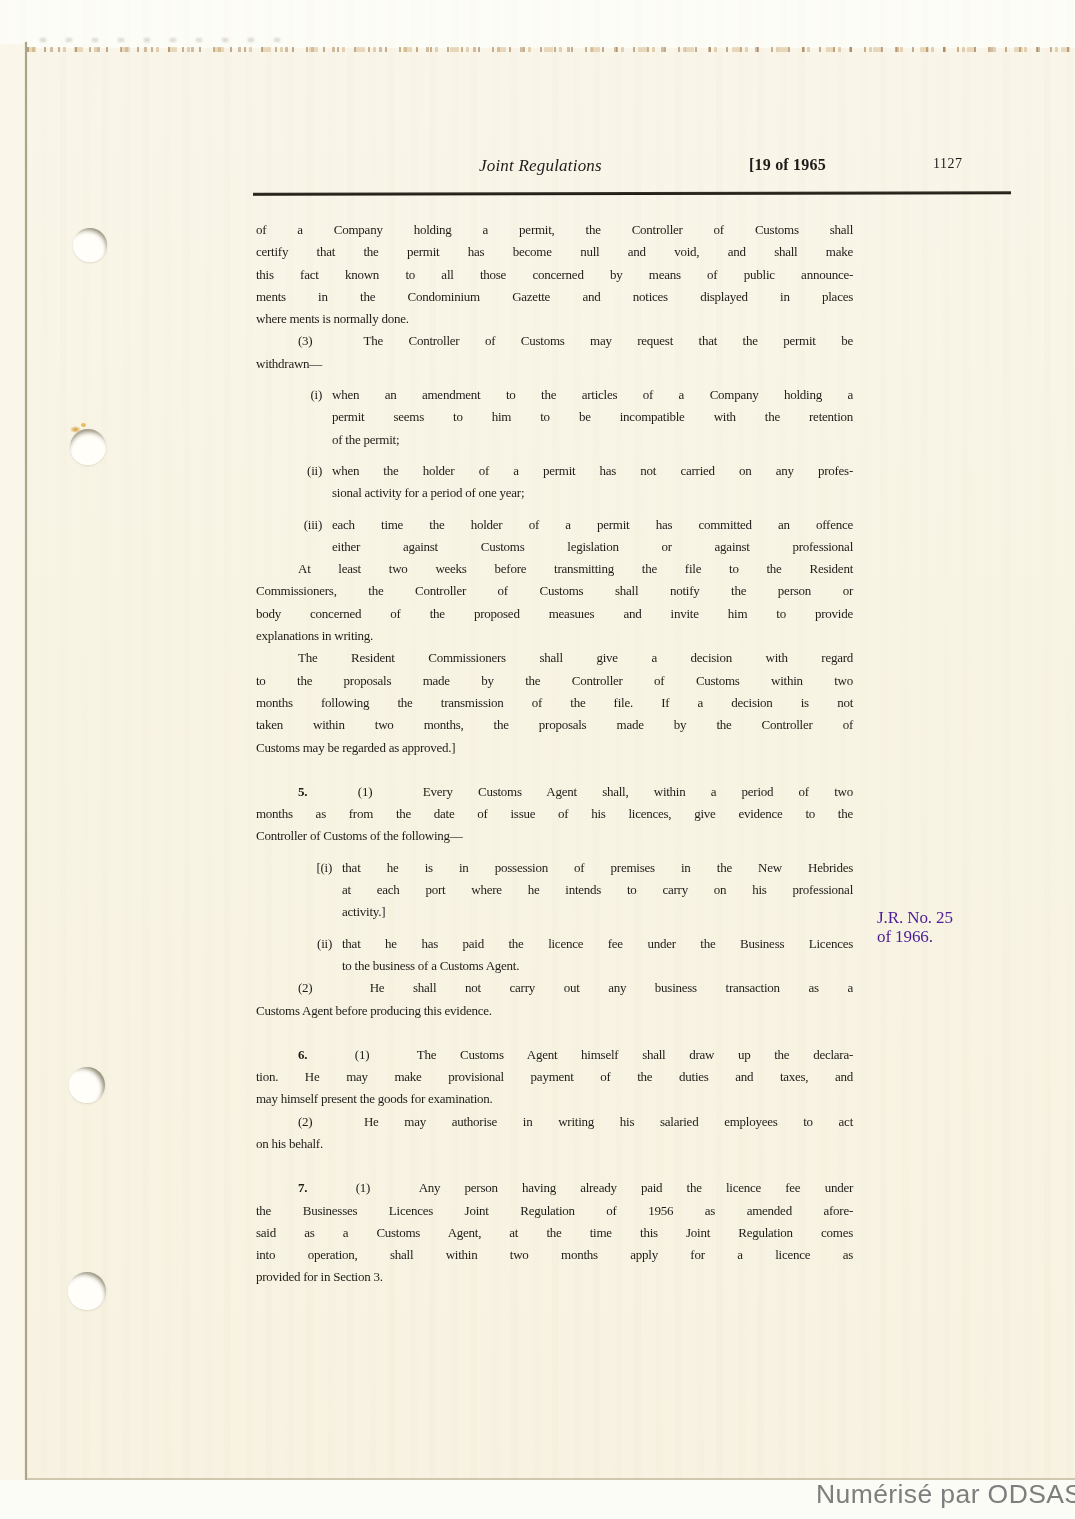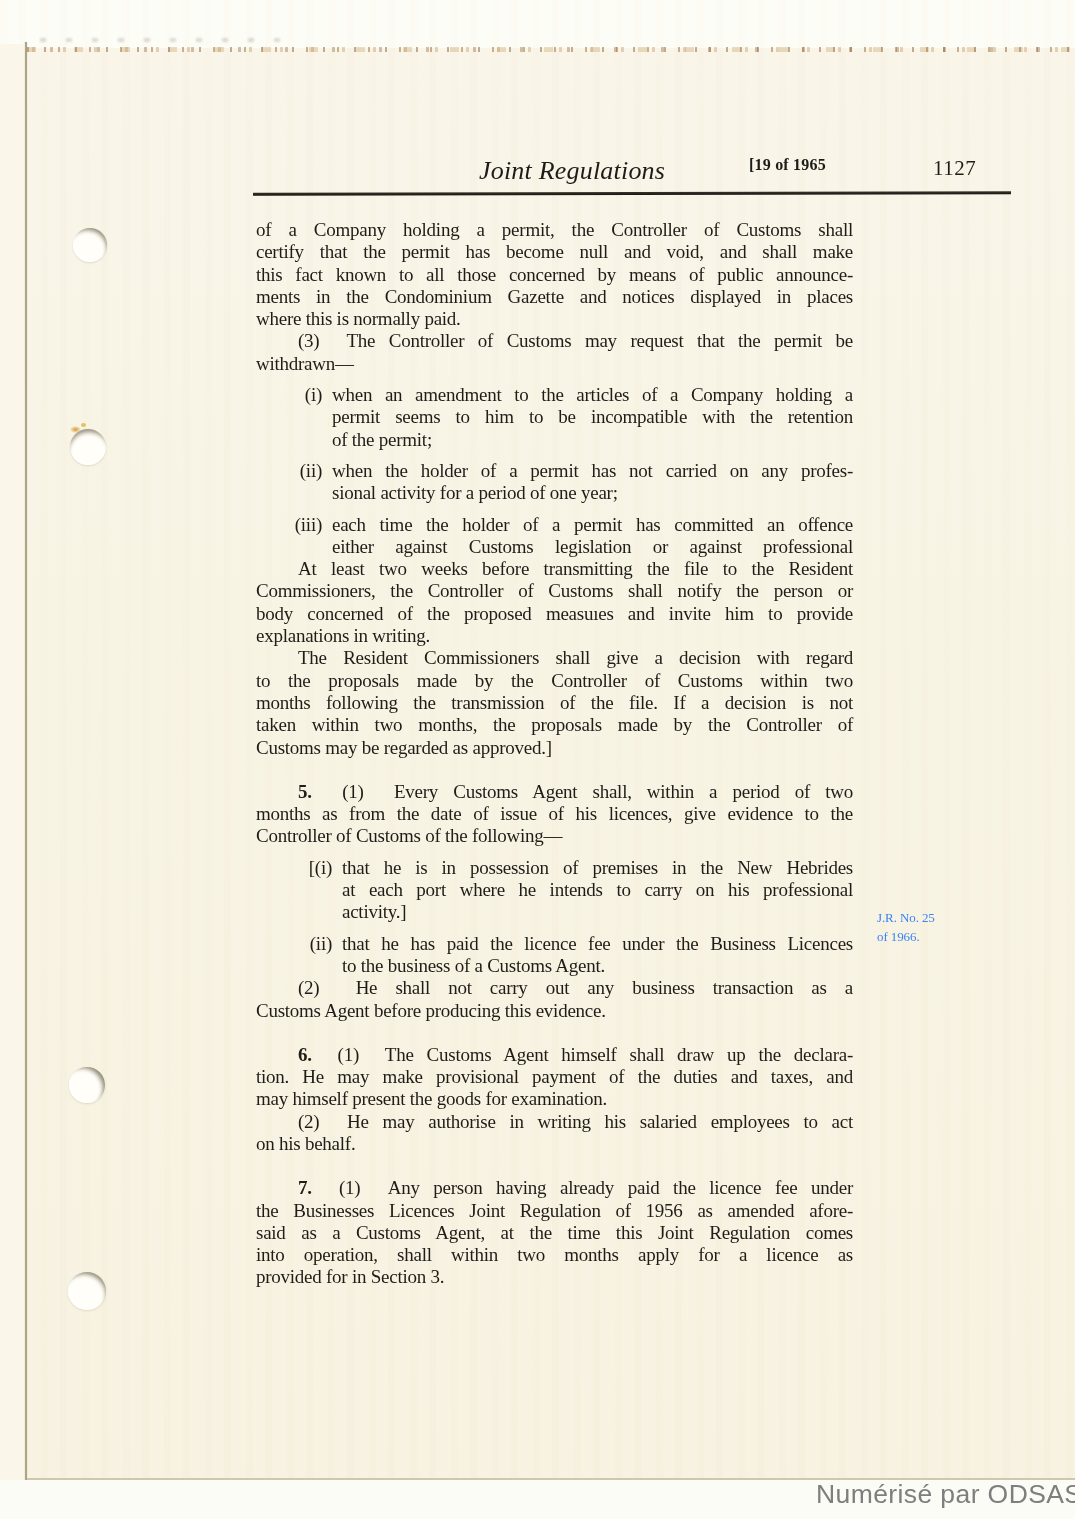--- a/index.html
+++ b/index.html
@@ -74,7 +74,7 @@
   }
   
   .hdr{position:absolute;left:0;top:156px;width:1075px;height:26px;}
-  .hdr .title{position:absolute;left:479px;top:0;font-style:italic;font-size:26px;letter-spacing:.2px;}
+  .hdr .title{position:absolute;left:479px;top:0;font-style:italic;font-size:17px;letter-spacing:.2px;}
   .hdr .ref{position:absolute;left:749px;top:0;font-weight:bold;font-size:16px;letter-spacing:.2px;}
   .hdr .pagenum{position:absolute;left:933px;top:0;font-size:21px;letter-spacing:.5px;}
   .rule{

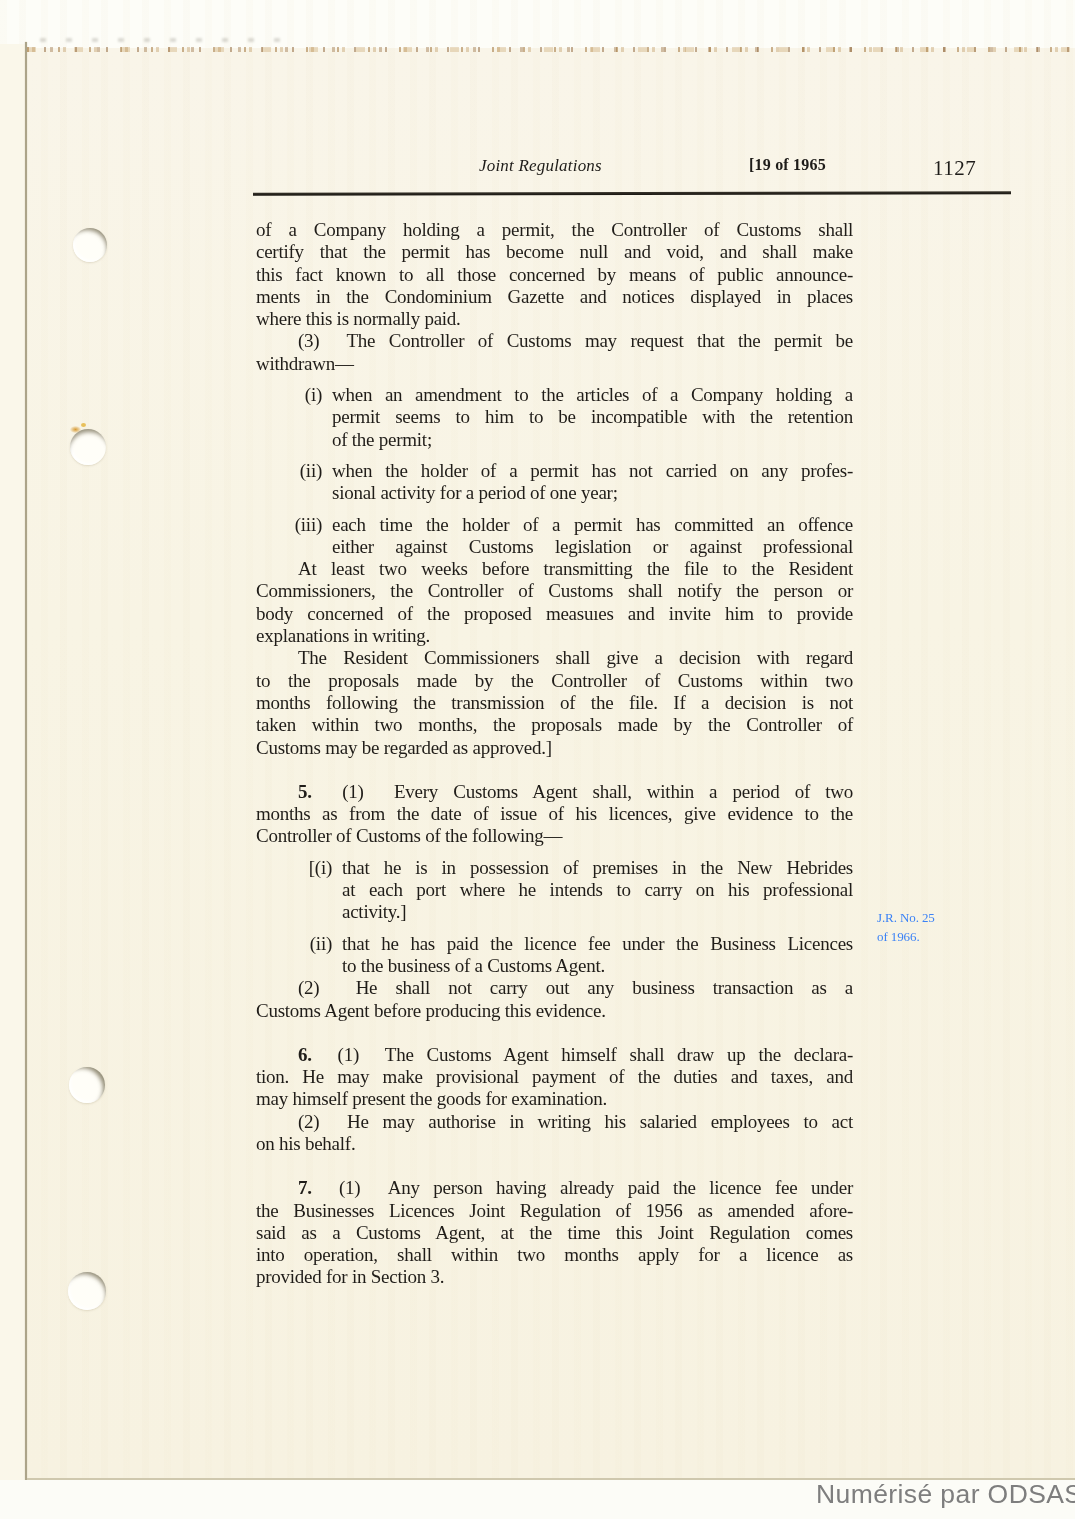--- a/index.html
+++ b/index.html
@@ -76,7 +76,7 @@
   .hdr{position:absolute;left:0;top:156px;width:1075px;height:26px;}
   .hdr .title{position:absolute;left:479px;top:0;font-style:italic;font-size:17px;letter-spacing:.2px;}
   .hdr .ref{position:absolute;left:749px;top:0;font-weight:bold;font-size:16px;letter-spacing:.2px;}
-  .hdr .pagenum{position:absolute;left:933px;top:0;font-size:21px;letter-spacing:.5px;}
+  .hdr .pagenum{position:absolute;left:933px;top:0;font-size:14px;letter-spacing:.5px;}
   .rule{
     position:absolute;left:253px;top:192px;width:758px;height:3px;
     background:linear-gradient(180deg,#3a362d,#17140f);

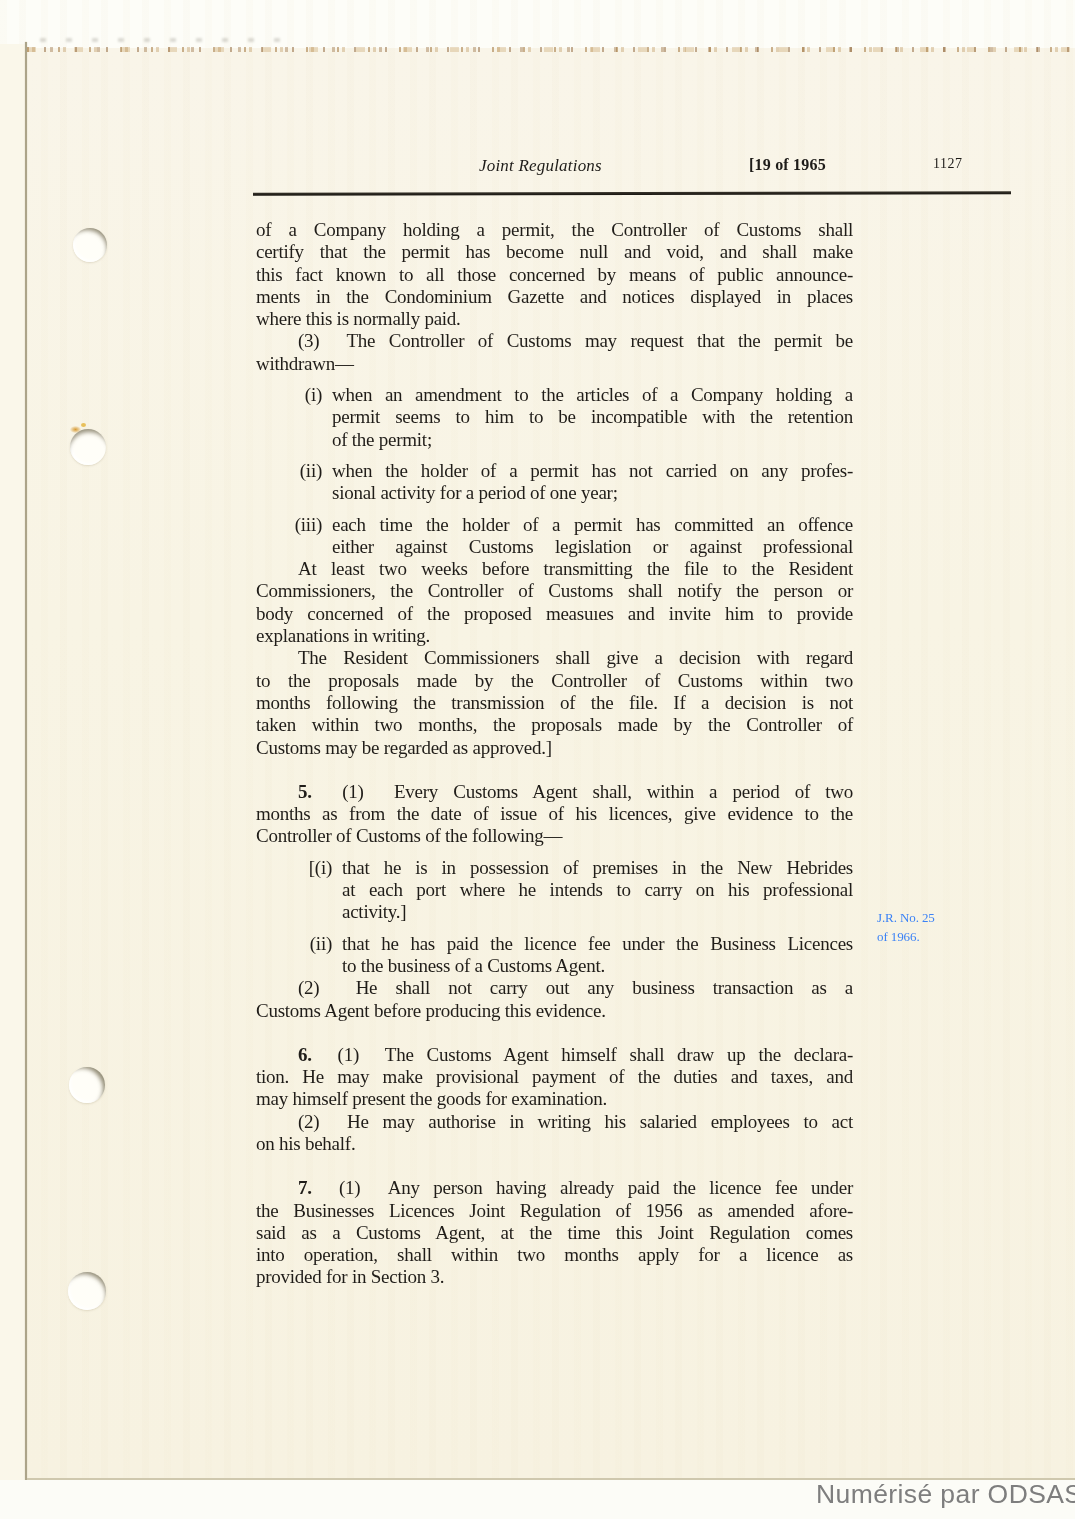--- a/index.html
+++ b/index.html
@@ -85,7 +85,7 @@
   
   .col{
     position:absolute;left:256px;top:219px;width:597px;
-    font-size:19px;line-height:22.3px;letter-spacing:-0.25px;
+    font-size:13px;line-height:22.3px;letter-spacing:-0.25px;
     color:#201d19;
   }
   .blk{position:relative;}

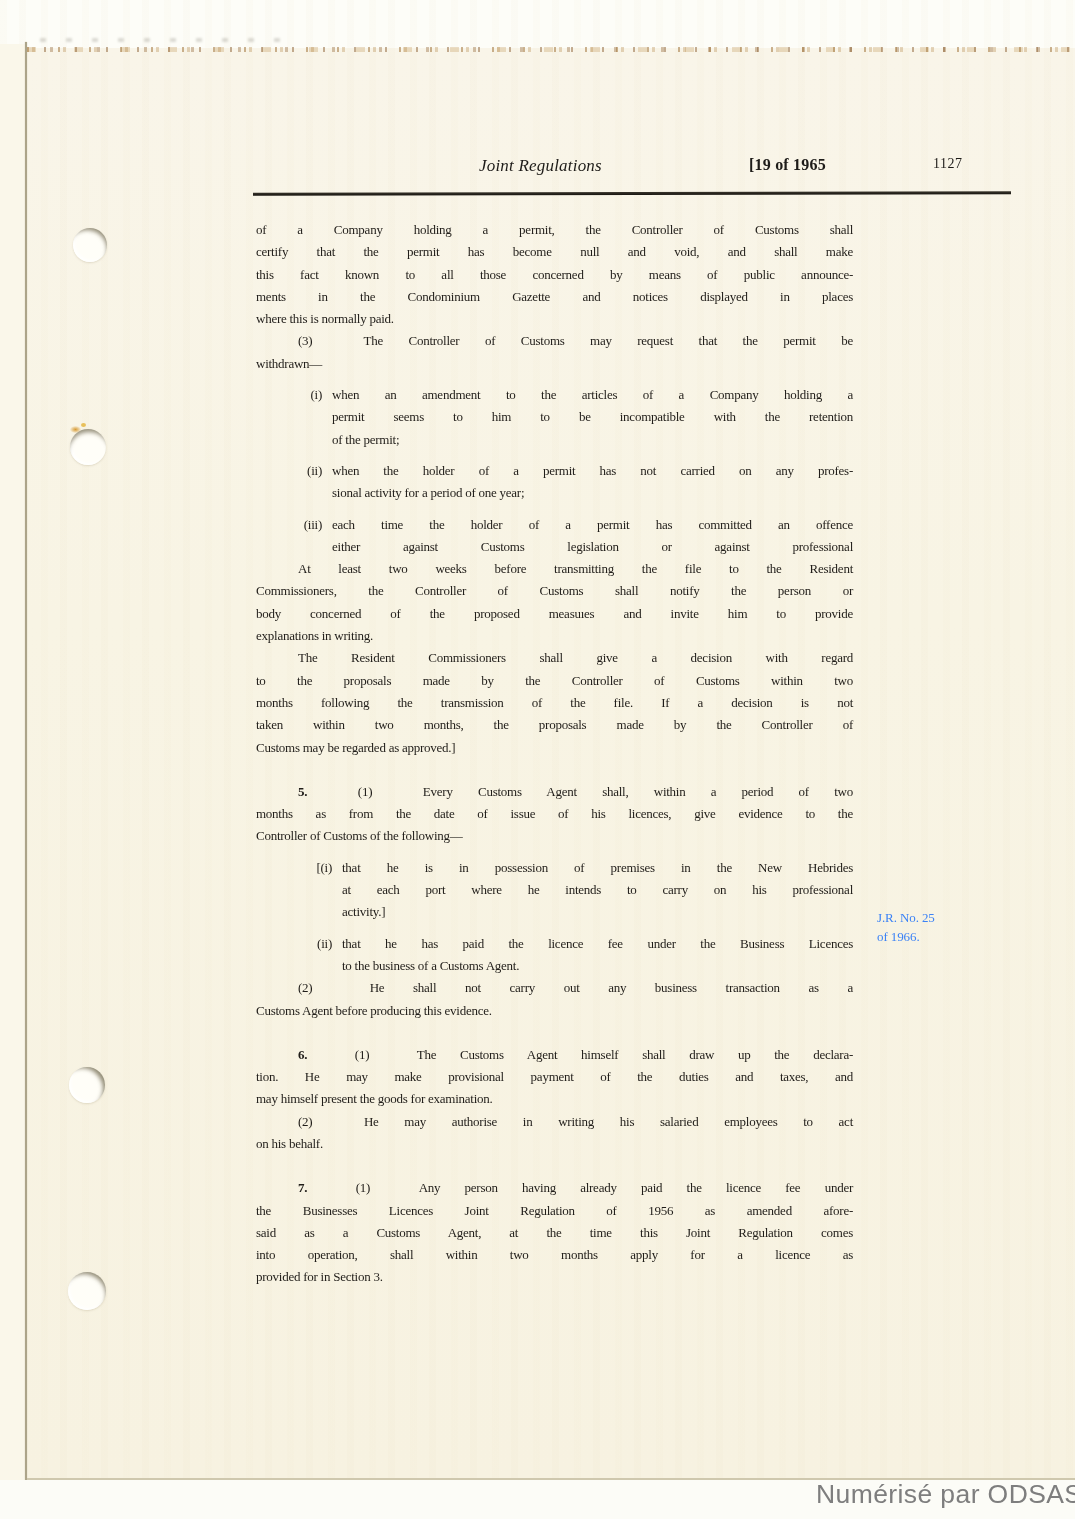--- a/index.html
+++ b/index.html
@@ -145,7 +145,7 @@
       <div class="ln">certify that the permit has become null and void, and shall make</div>
       <div class="ln">this fact known to all those concerned by means of public announce-</div>
       <div class="ln">ments in the Condominium Gazette and notices displayed in places</div>
-      <div class="ln last">where this is normally paid.</div>
+      <div class="ln last">where ments is normally done.</div>
     </div>
     <div class="blk para ind">
       <div class="ln">(3)&nbsp;&nbsp;The Controller of Customs may request that the permit be</div>

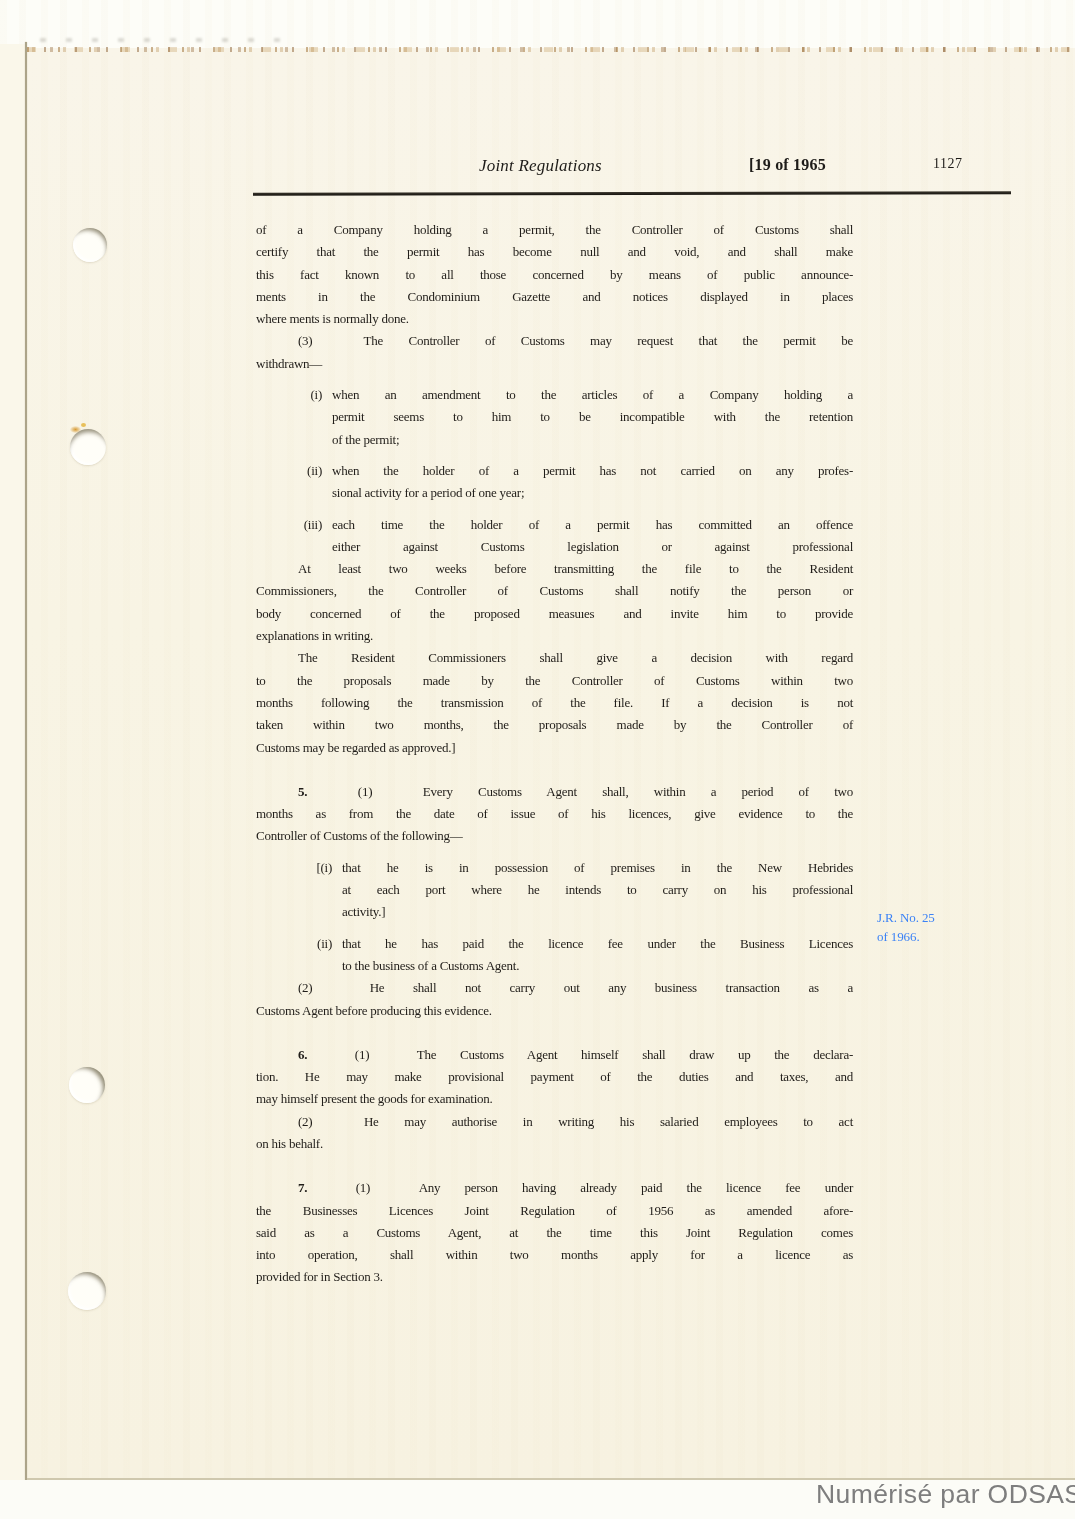--- a/index.html
+++ b/index.html
@@ -103,7 +103,7 @@
   
   .note{
     position:absolute;left:877px;top:909px;width:110px;
-    font-size:13px;line-height:18.5px;letter-spacing:-0.1px;color:#3b82f6;
+    font-size:17px;line-height:18.5px;letter-spacing:-0.1px;color:#4c1d95;
   }
   .note div{white-space:nowrap;}
   

